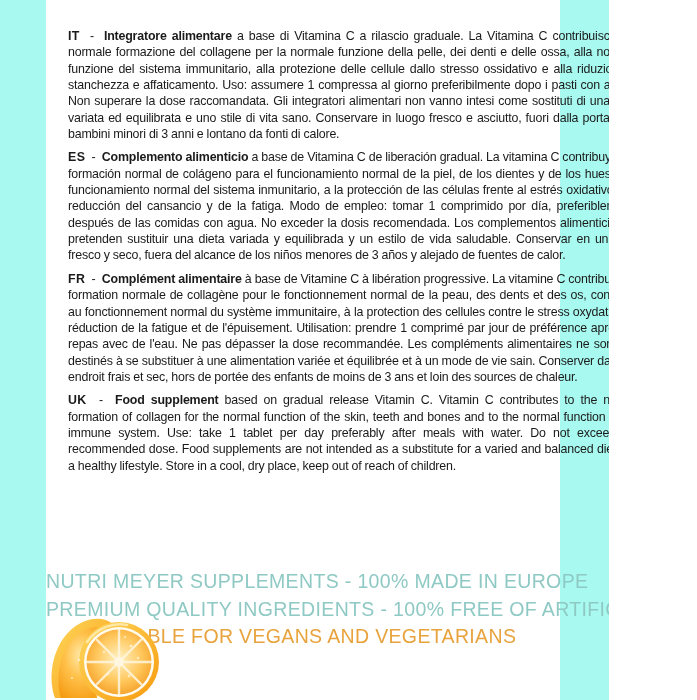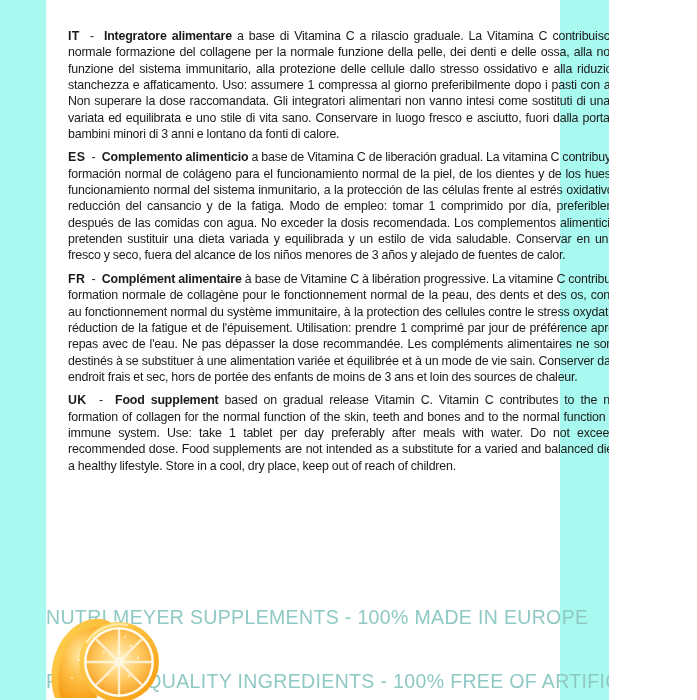--- a/index.html
+++ b/index.html
@@ -93,7 +93,6 @@
     line-height: 27.5px;
     letter-spacing: 0.35px;
     white-space: nowrap;
-    margin-top: 36px;
   }
   .claim-line.teal   { color: #8fc9c4; }
   .claim-line.orange { color: #e8a33d; }

